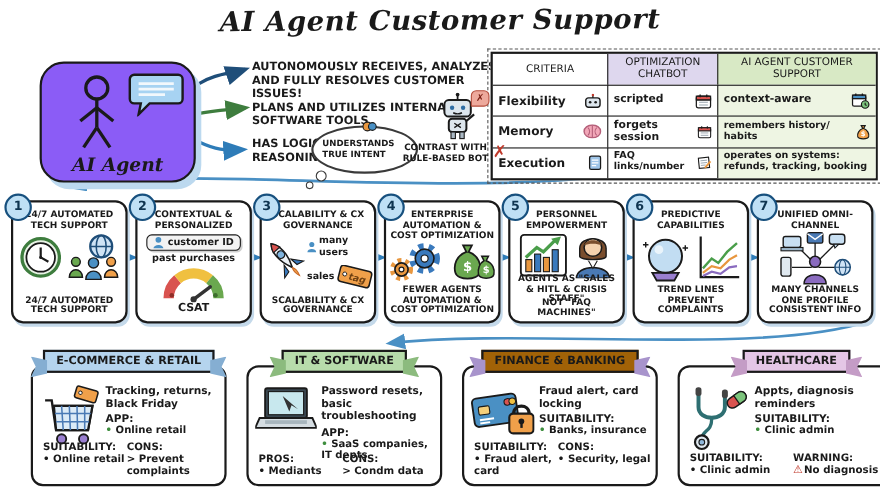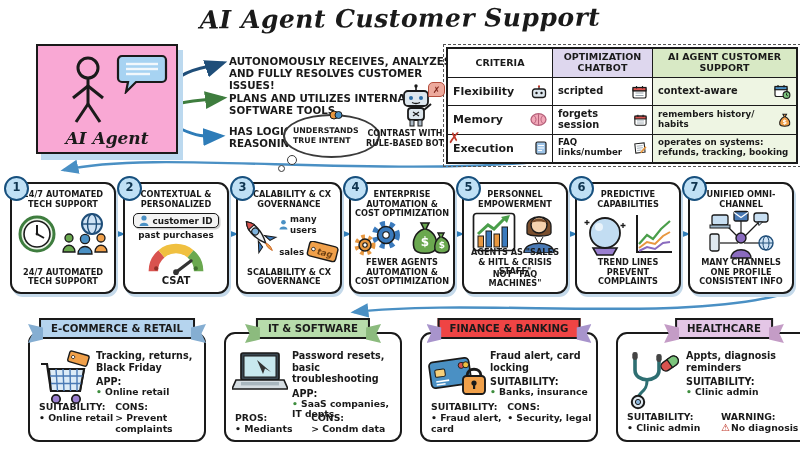--- a/index.html
+++ b/index.html
@@ -41,7 +41,7 @@
        align-items:center;box-sizing:border-box;min-height:28px}
   .tbl>div:nth-child(-n+3){border-top:none}
   .tbl>div:nth-child(3n+1){border-left:none}
-  .th{justify-content:center;text-align:center;font-size:9.5px;font-weight:700;line-height:1.15;min-height:31px}
+  .th{justify-content:center;text-align:center;font-size:9.5px;font-weight:400;line-height:1.15;min-height:31px}
   .th-chatbot{background:#ded7ee}
   .th-agent{background:#d8e9c5}
   .td-agent{background:#eef5e3}

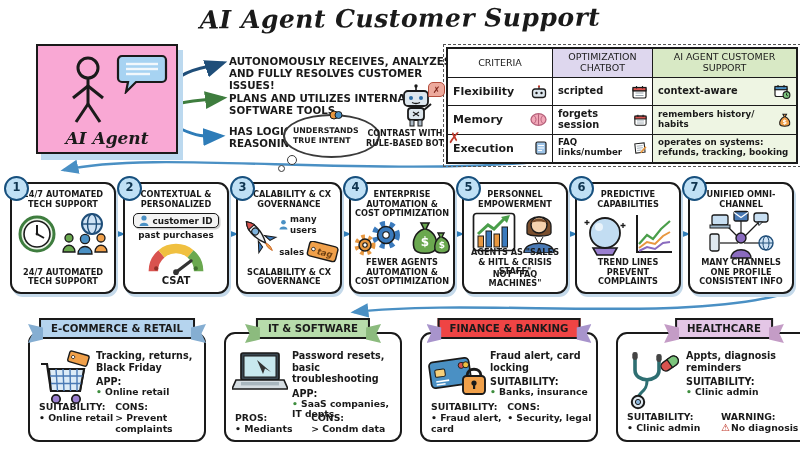--- a/index.html
+++ b/index.html
@@ -9,8 +9,8 @@
   #title{position:absolute;top:4px;left:0;right:0;text-align:center;font-size:25px;font-weight:700;
          letter-spacing:.5px;transform:rotate(-.4deg);font-family:"DejaVu Serif",serif;font-style:italic}
   
-  .agent-card{position:absolute;left:36px;top:44px;width:138px;height:106px;background:#f9a8d4;
-      border:2.6px solid #1a1a1a;border-radius:0;box-shadow:5px 6px 0 #bcd9ef;z-index:2}
+  .agent-card{position:absolute;left:36px;top:56px;width:138px;height:106px;background:#8b5cf6;
+      border:2.6px solid #1a1a1a;border-radius:22px;box-shadow:5px 6px 0 #bcd9ef;z-index:2}
   .agent-label{position:absolute;bottom:4px;left:0;right:0;text-align:center;font-size:17px;font-weight:700;
       font-style:italic;font-family:"DejaVu Serif",serif}
   

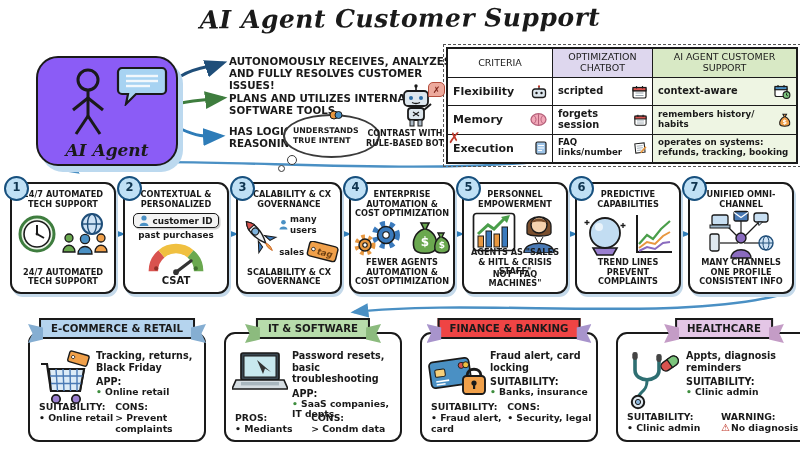--- a/index.html
+++ b/index.html
@@ -73,7 +73,7 @@
      clip-path:polygon(100% 0,0 18%,0 82%,100% 100%,70% 50%);z-index:-1}
   .r-blue{background:#b5d4ee;--tail:#85aed2}
   .r-green{background:#b7dcab;--tail:#8cbb7e}
-  .r-purple{background:#ef4444;--tail:#a894cc}
+  .r-purple{background:#a16207;--tail:#a894cc}
   .r-pink{background:#e4c6e6;--tail:#c49cc6}
   .irow{display:flex;margin:16px 6px 0 6px;gap:4px}
   .iicon{flex:0 0 56px;display:flex;justify-content:center}

